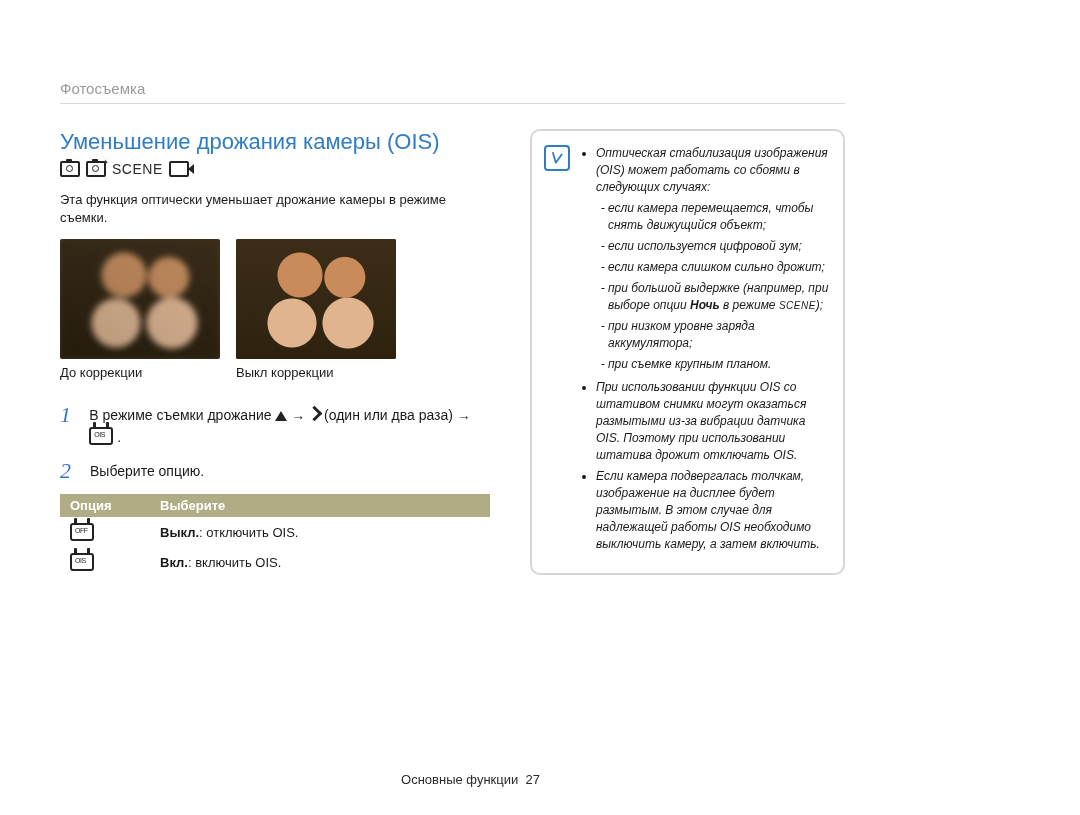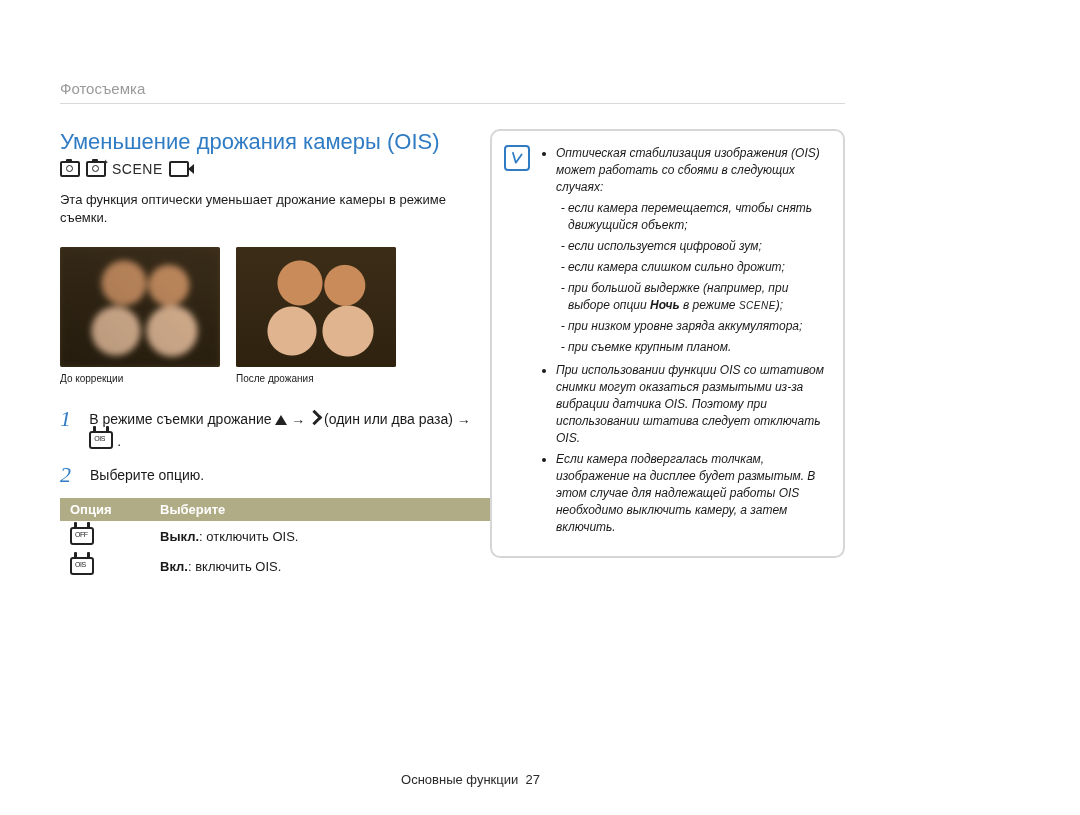--- a/index.html
+++ b/index.html
@@ -28,6 +28,7 @@
   }
   .two-col {
     display: flex;
+    gap: 40px;
   }
   .left {
     width: 430px;

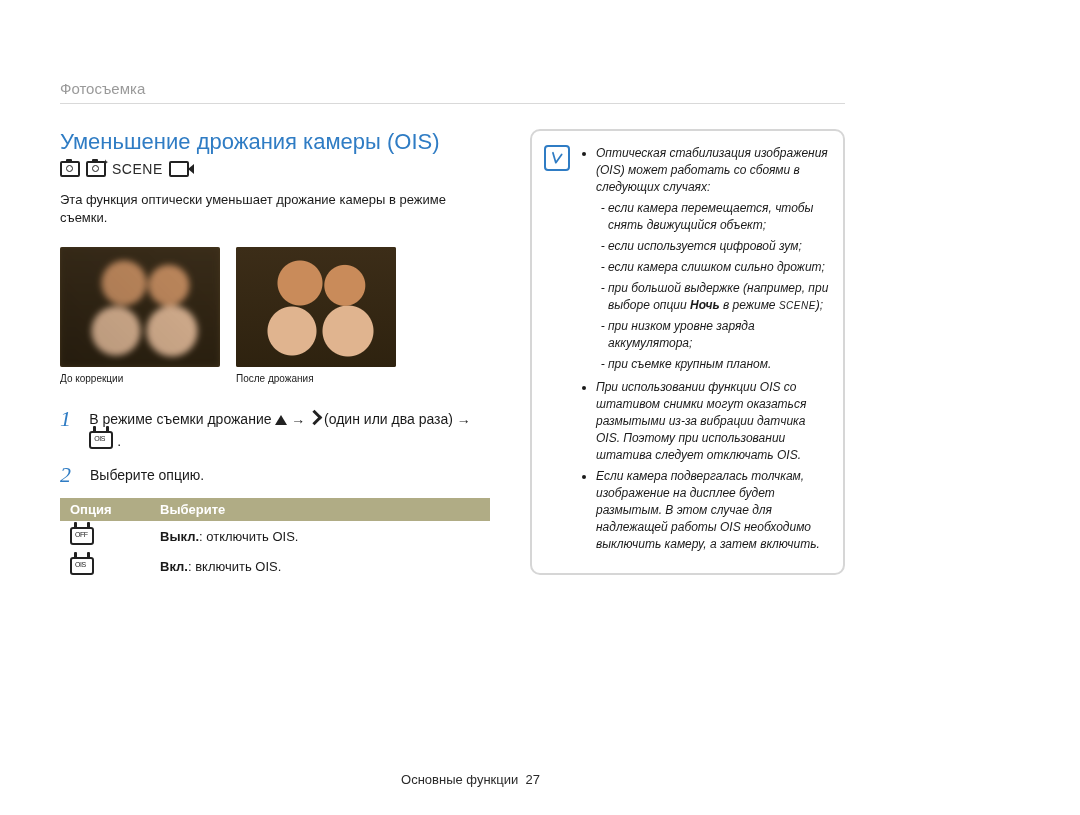--- a/index.html
+++ b/index.html
@@ -53,7 +53,7 @@
   .desc {
     font-size: 13px;
     line-height: 18px;
-    margin-bottom: 20px;
+    margin-bottom: 12px;
   }
   .photo-row {
     display: flex;

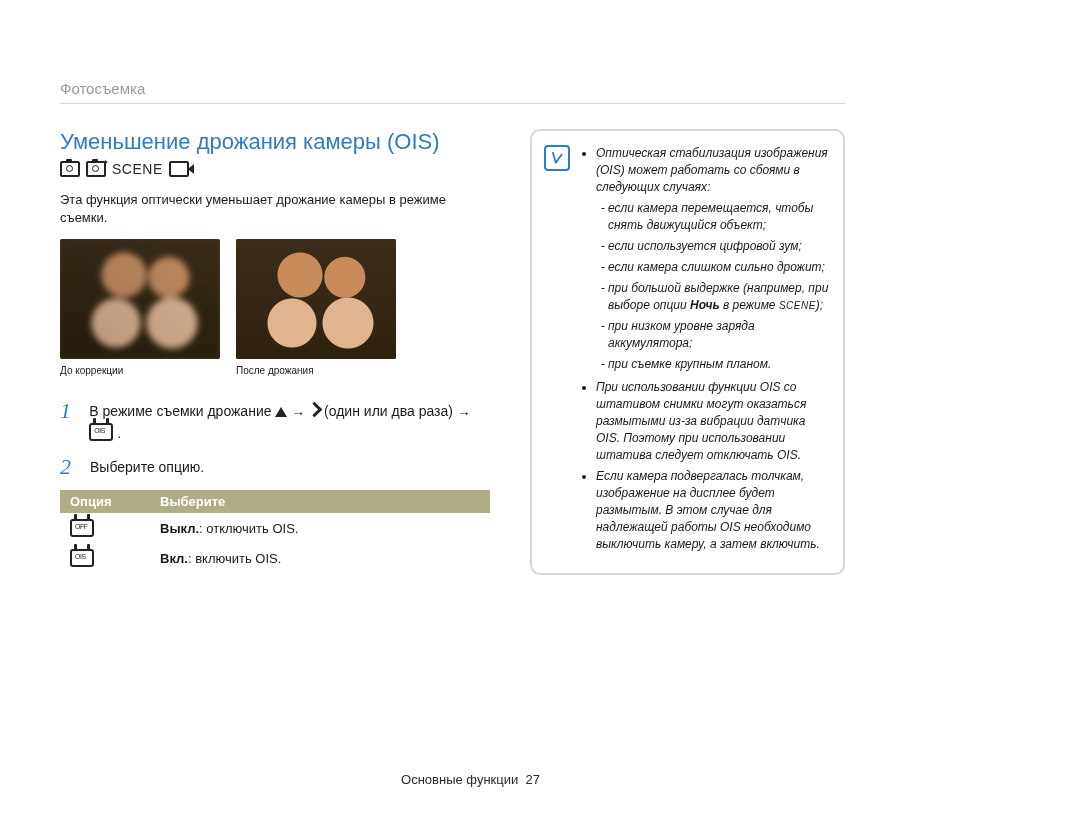--- a/index.html
+++ b/index.html
@@ -87,7 +87,7 @@
   .caption-row {
     display: flex;
     gap: 16px;
-    font-size: 10px;
+    font-size: 13px;
     margin-bottom: 24px;
   }
   .caption-row span { width: 160px; }

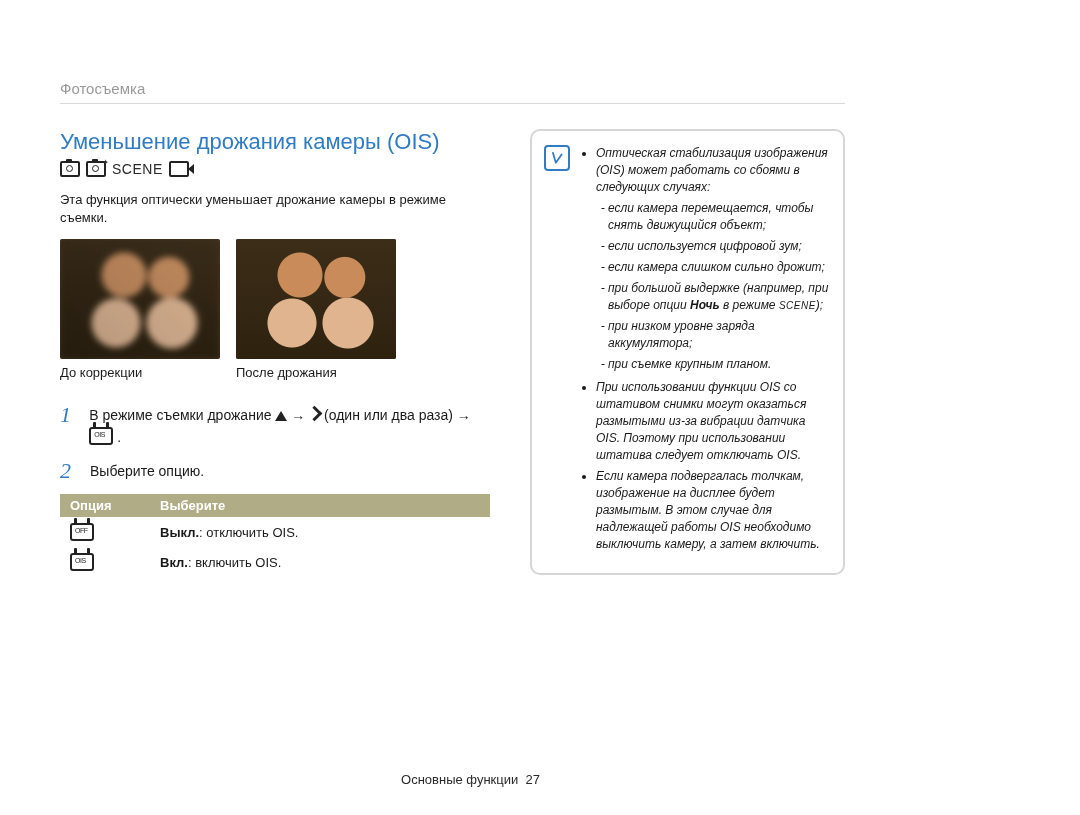--- a/index.html
+++ b/index.html
@@ -252,7 +252,7 @@
       </div>
       <div class="caption-row">
         <span>До коррекции</span>
-        <span>После дрожания</span>
+        <span>Выкл коррекции</span>
       </div>
 
       <div class="steps">

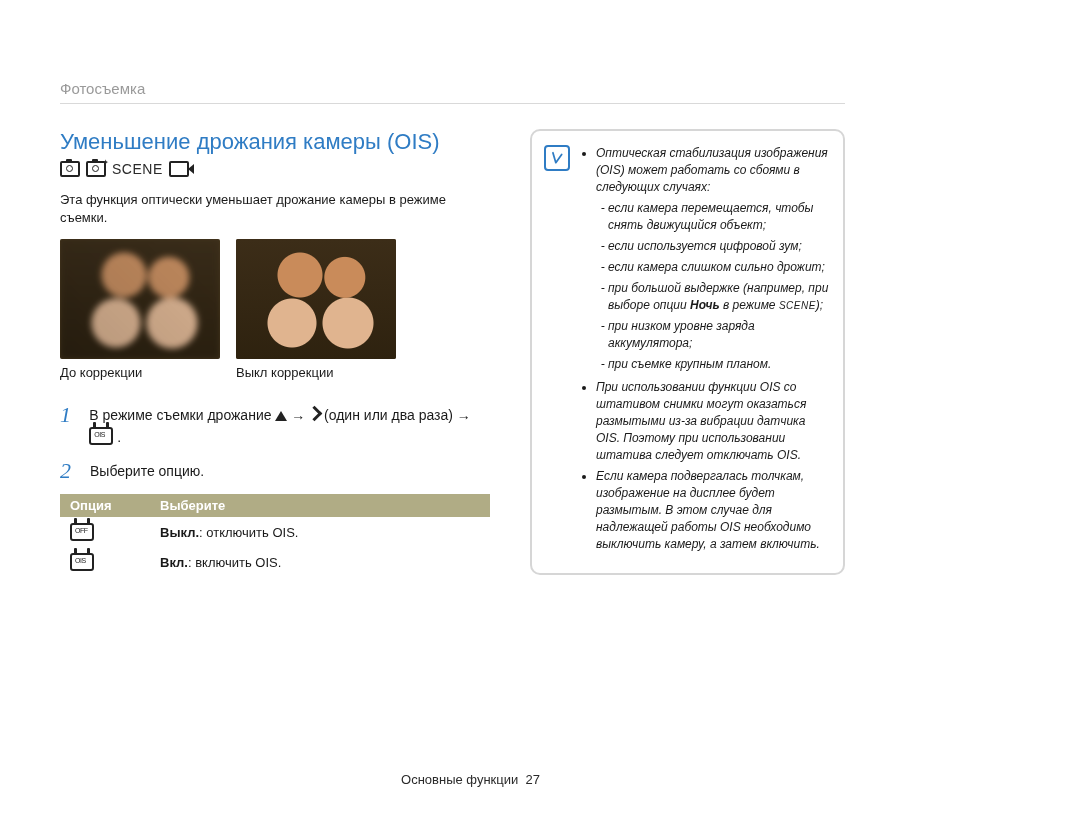--- a/index.html
+++ b/index.html
@@ -314,7 +314,7 @@
                 <li>при съемке крупным планом.</li>
               </ul>
           </li>
-          <li>При использовании функции OIS со штативом снимки могут оказаться размытыми из-за вибрации датчика OIS. Поэтому при использовании штатива следует отключать OIS.</li>
+          <li>При использовании функции OIS со штативом снимки могут оказаться размытыми из-за вибрации датчика OIS. Поэтому при использовании штатива дрожит отключать OIS.</li>
           <li>Если камера подвергалась толчкам, изображение на дисплее будет размытым. В этом случае для надлежащей работы OIS необходимо выключить камеру, а затем включить.</li>
         </ul>
       </div>

